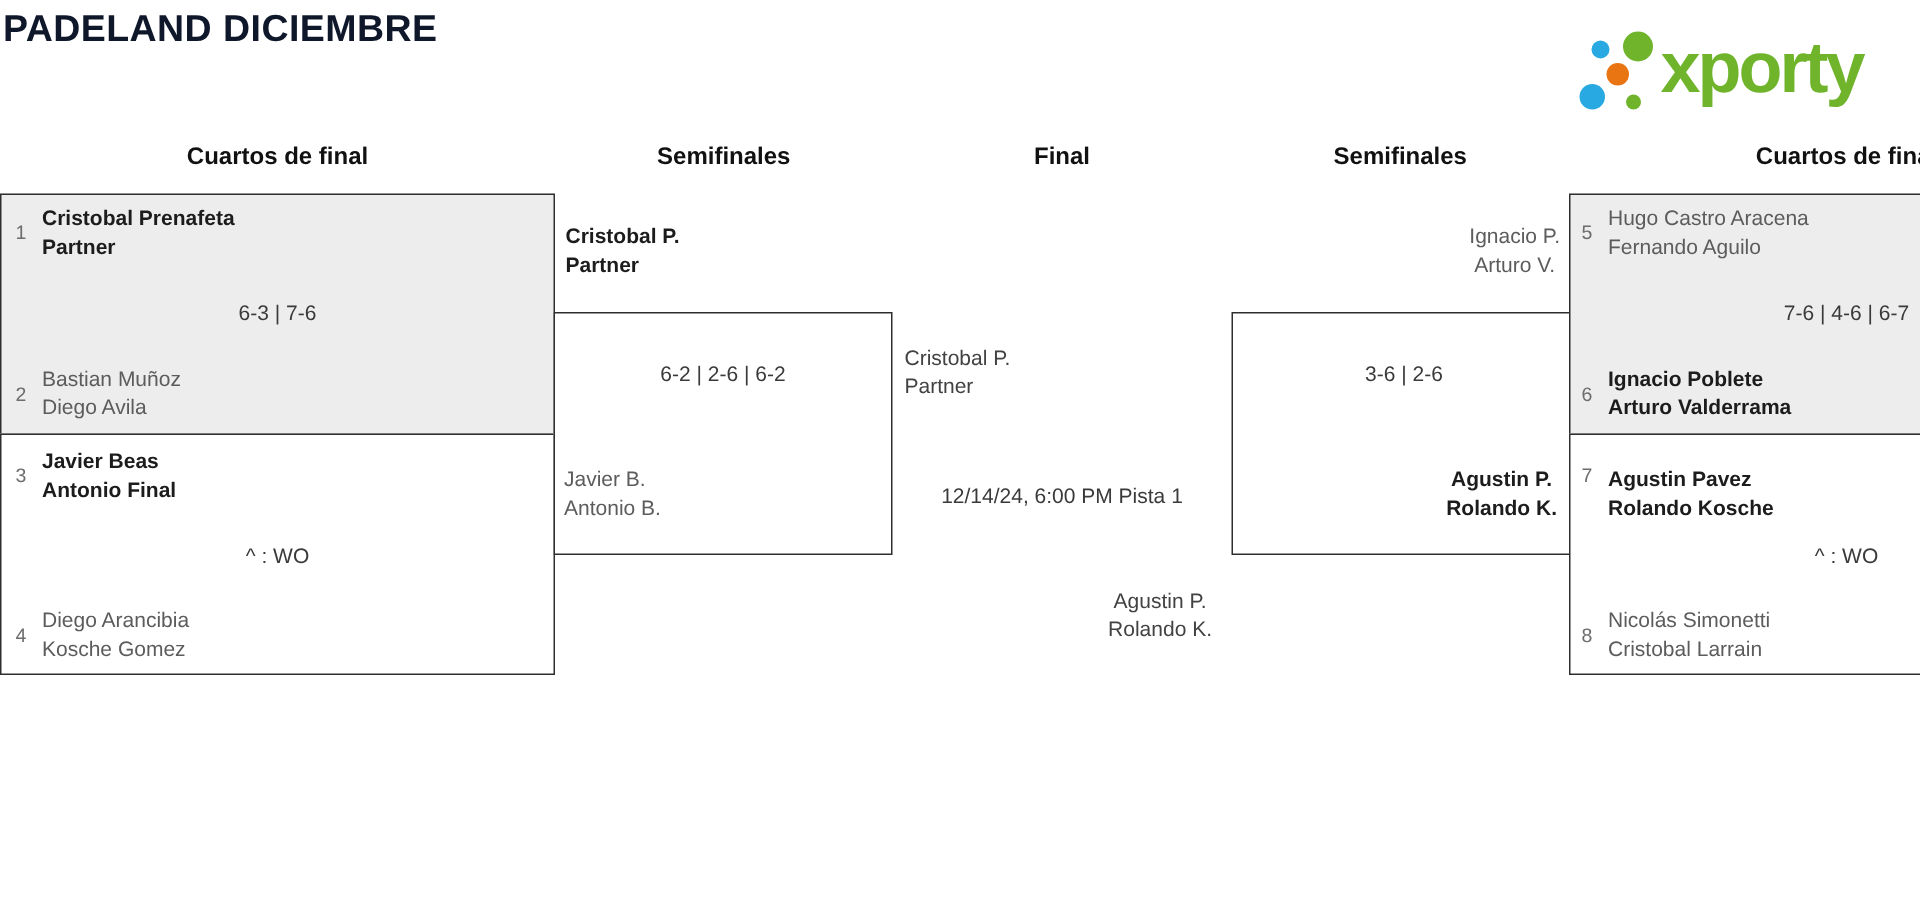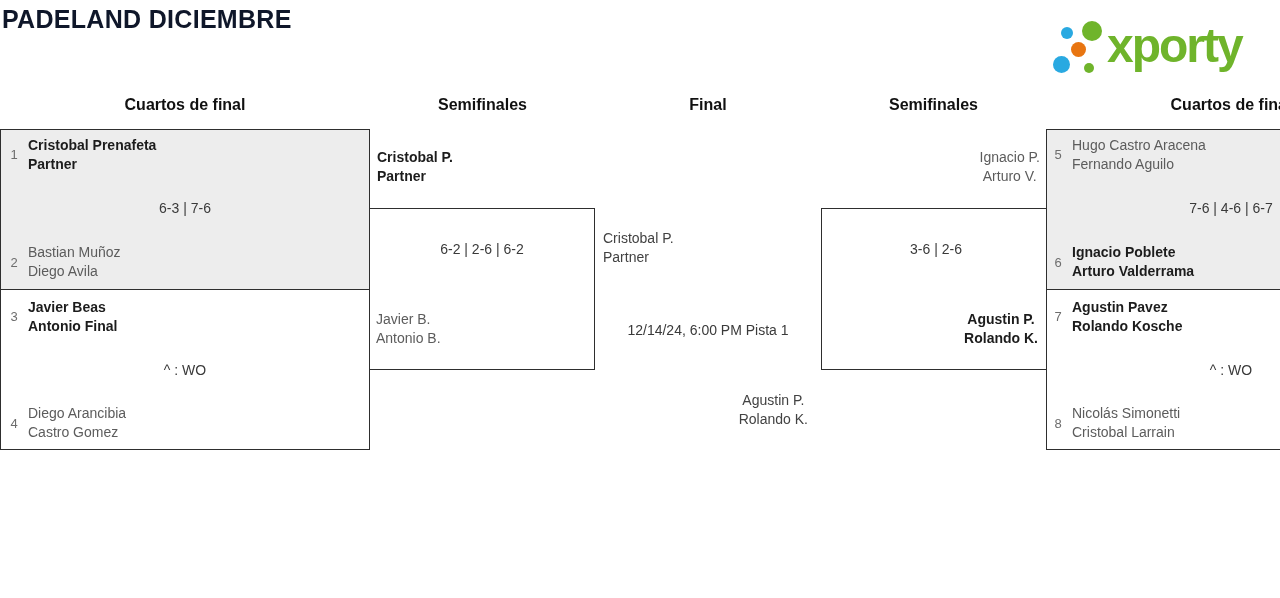--- a/index.html
+++ b/index.html
@@ -134,7 +134,7 @@
   </div>
 
   <div class="seed" style="left:1050px;top:307px">7</div>
-  <div class="team winner" style="left:1072px;top:298px">
+  <div class="team winner" style="left:1072px;top:310px">
     <div>Agustin Pavez</div>
     <div>Rolando Kosche</div>
   </div>

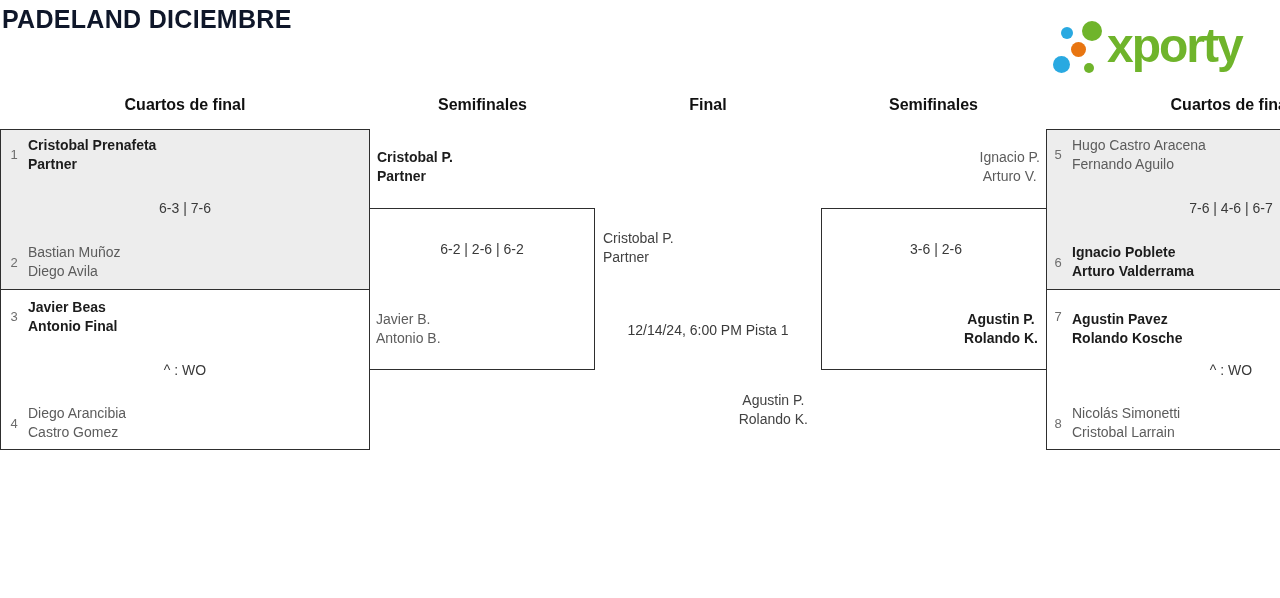--- a/index.html
+++ b/index.html
@@ -88,7 +88,7 @@
   <div class="seed" style="left:6px;top:414px">4</div>
   <div class="team" style="left:28px;top:404px">
     <div>Diego Arancibia</div>
-    <div>Castro Gomez</div>
+    <div>Kosche Gomez</div>
   </div>
 
   <div class="team winner" style="left:377px;top:148px">

